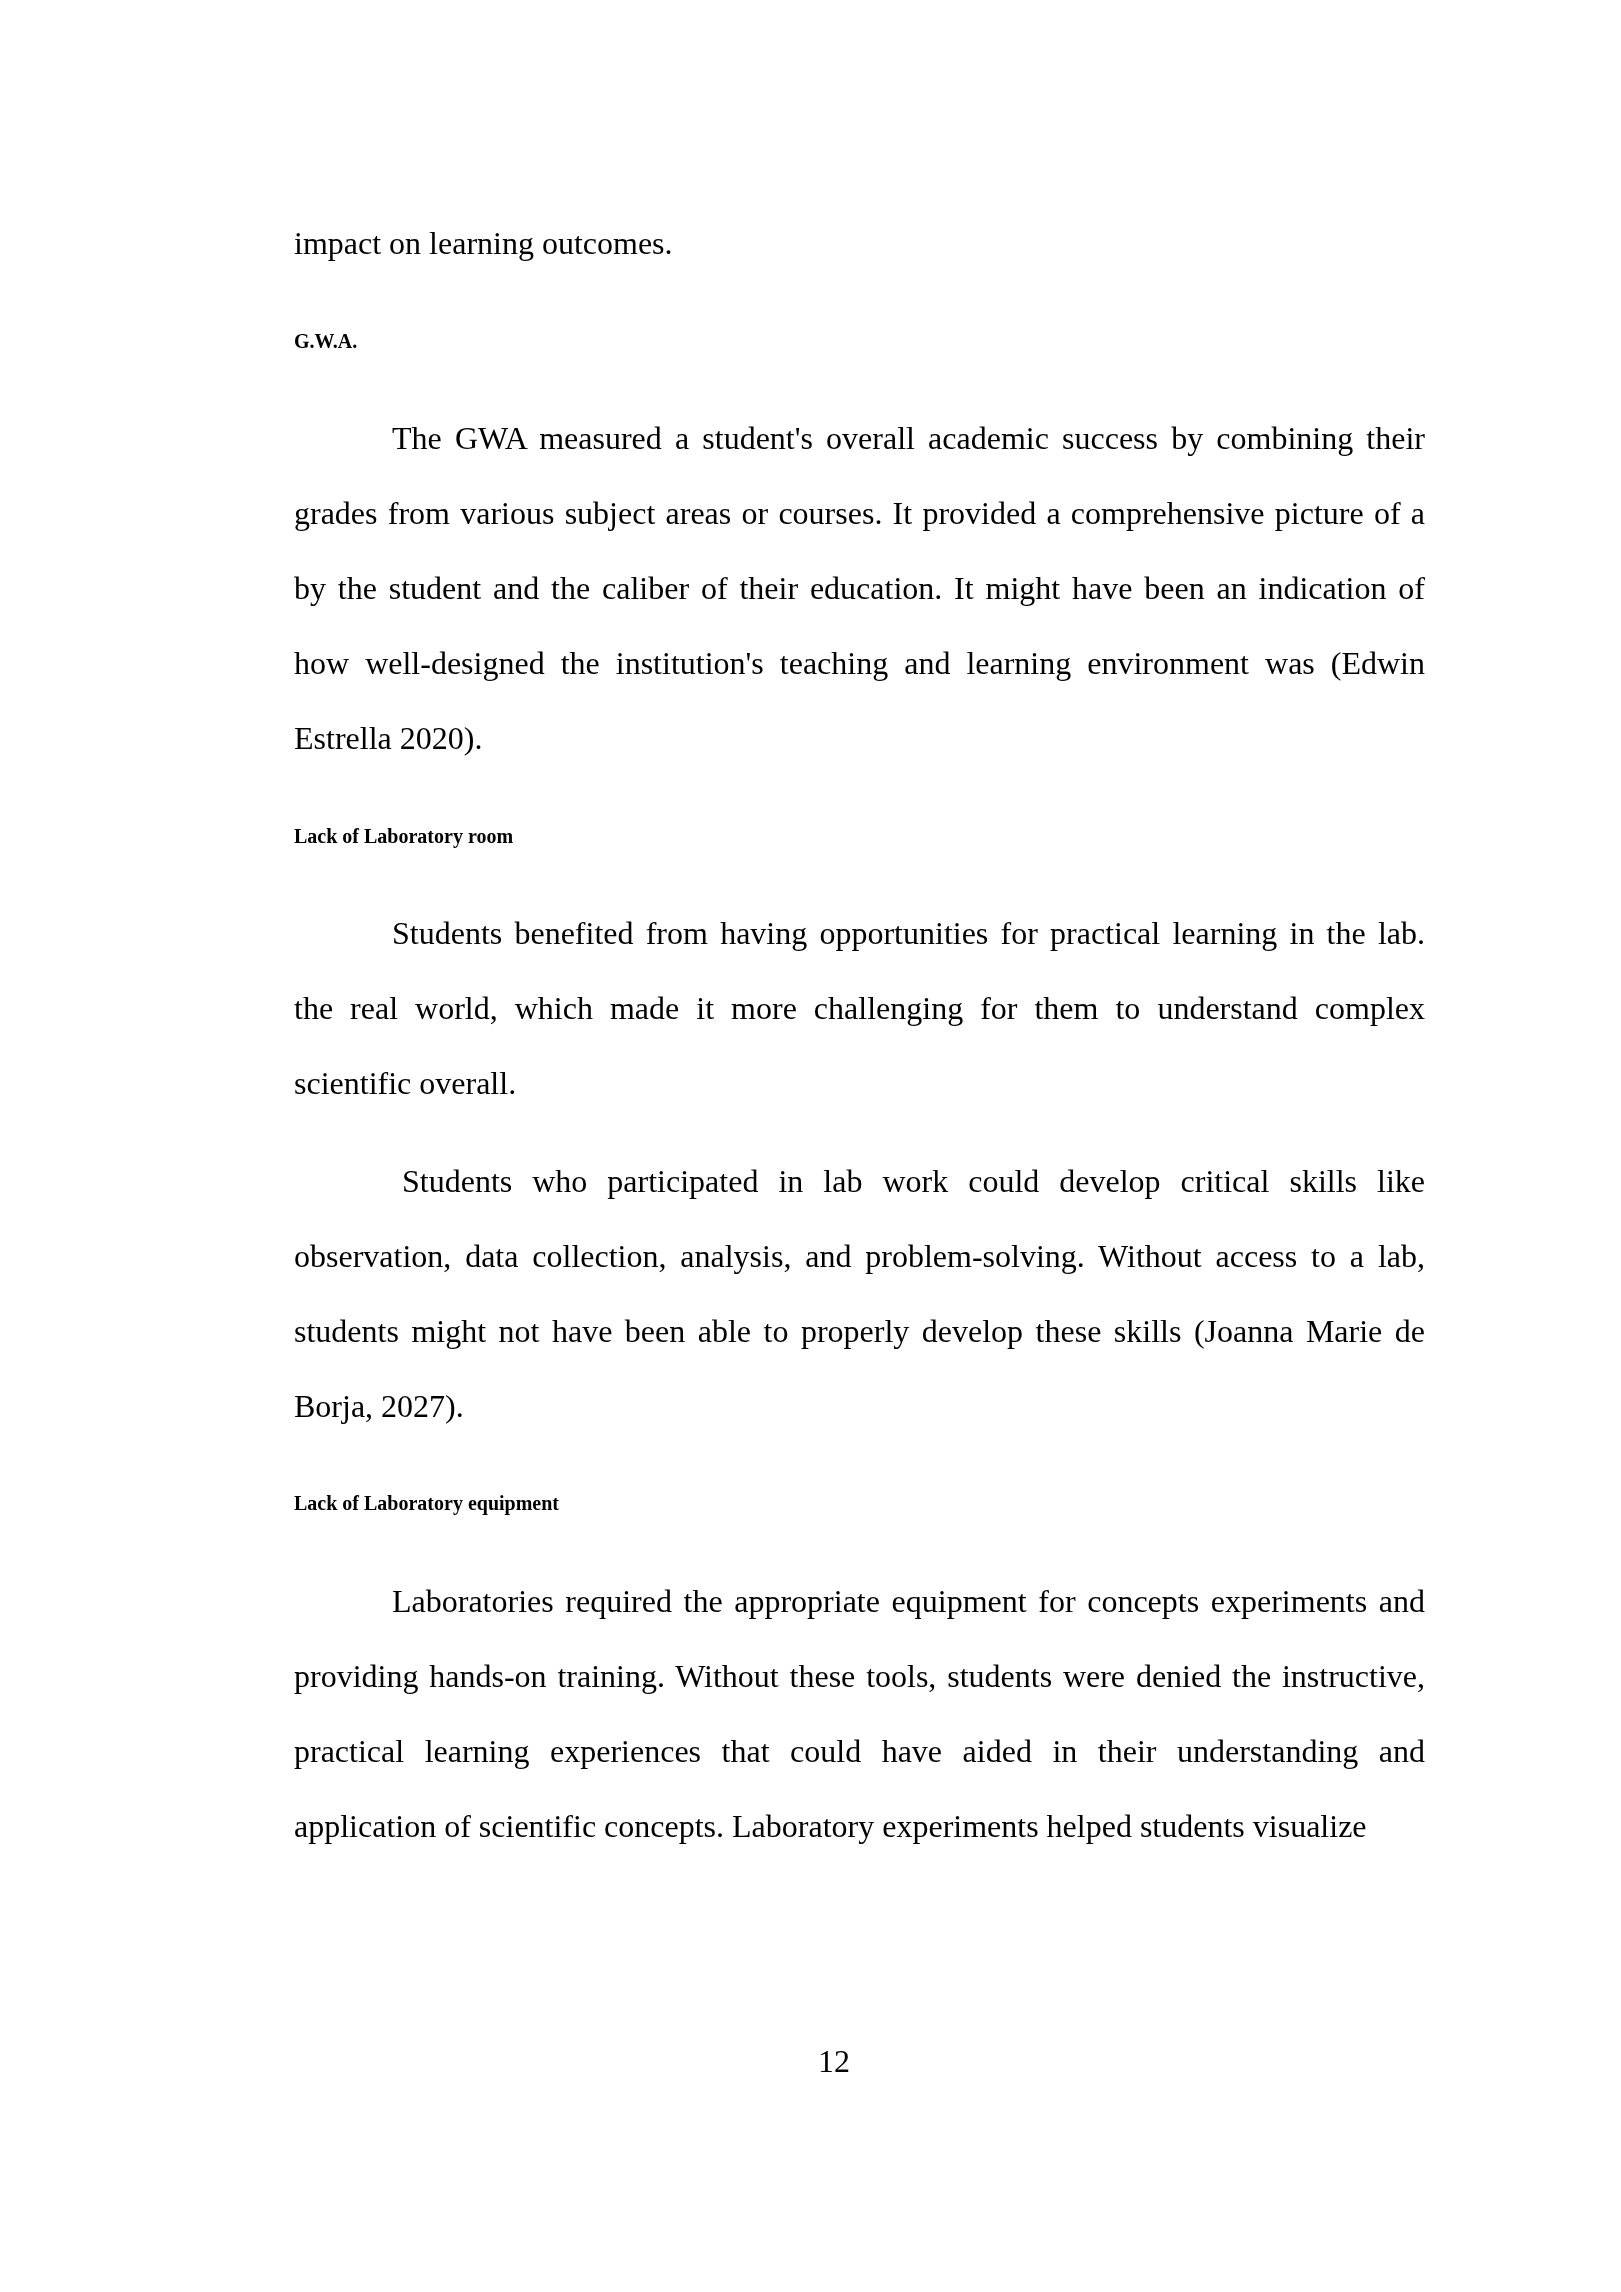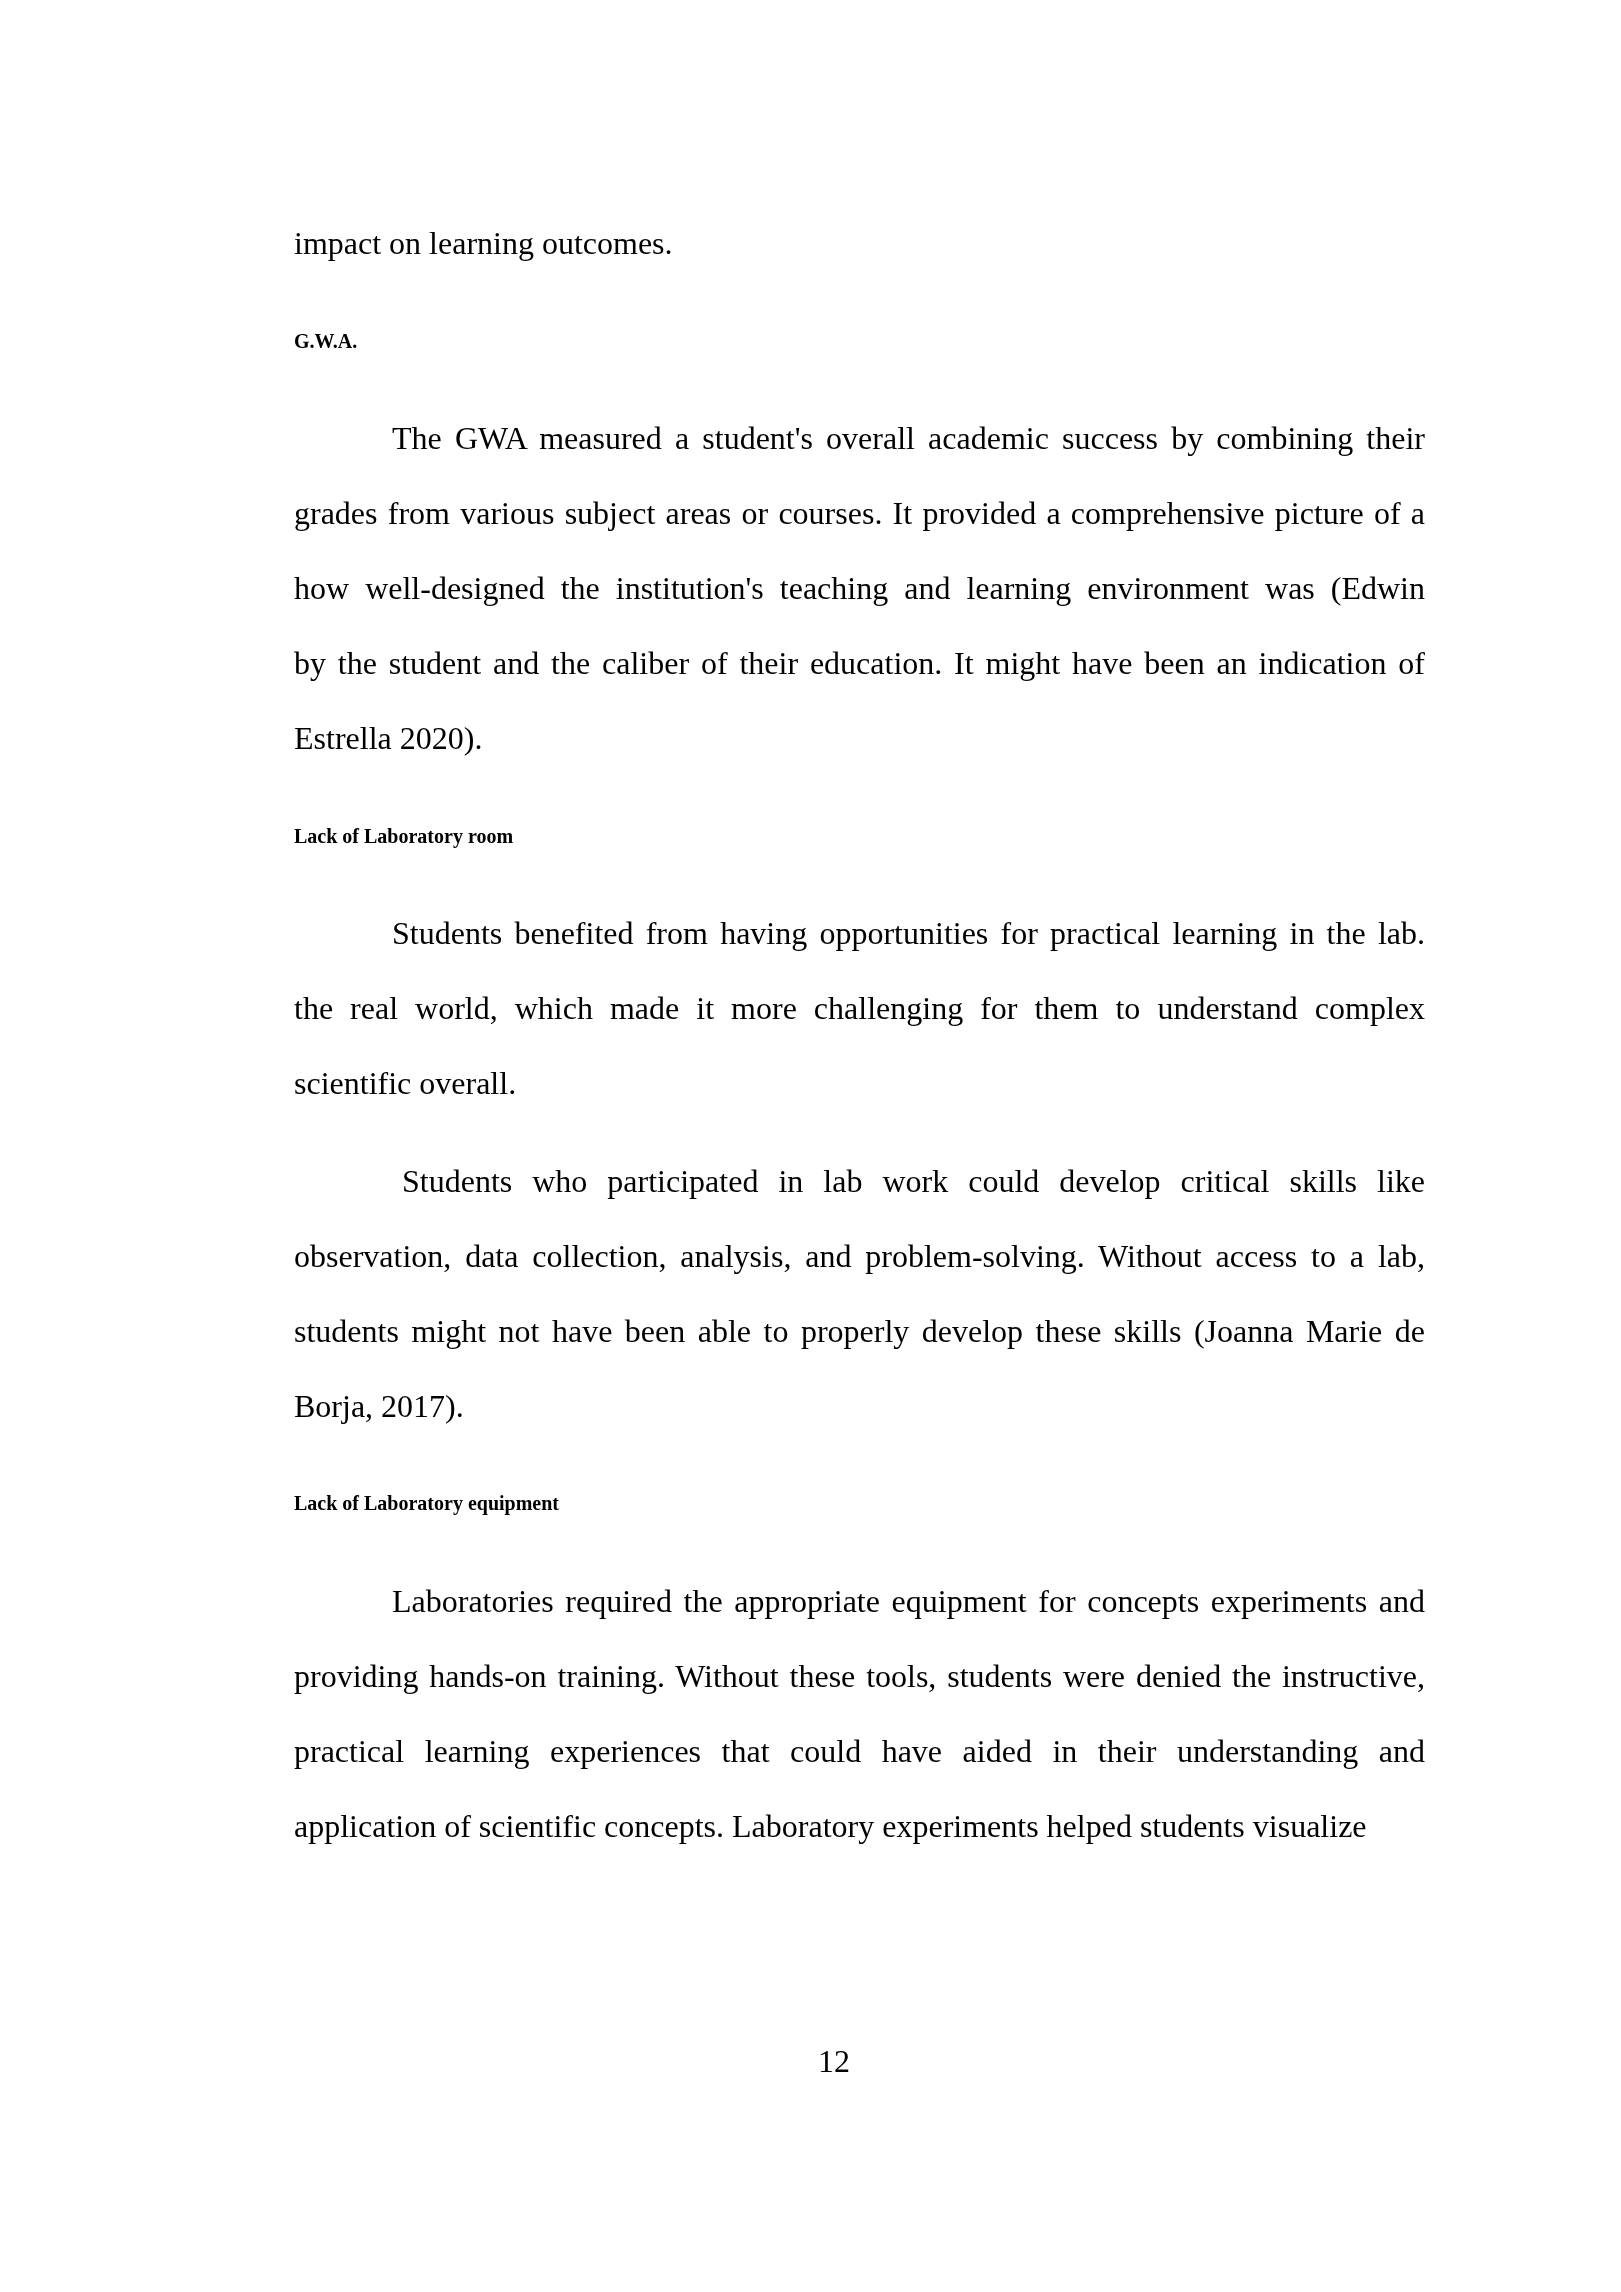--- a/index.html
+++ b/index.html
@@ -75,8 +75,8 @@
     <div class="block">
       <div class="line j ind">The GWA measured a student's overall academic success by combining their</div>
       <div class="line j">grades from various subject areas or courses. It provided a comprehensive picture of a</div>
+      <div class="line j">by the student and the caliber of their education. It might have been an indication of</div>
       <div class="line j">how well-designed the institution's teaching and learning environment was (Edwin</div>
-      <div class="line j">by the student and the caliber of their education. It might have been an indication of</div>
       <div class="line">Estrella 2020).</div>
     </div>
 

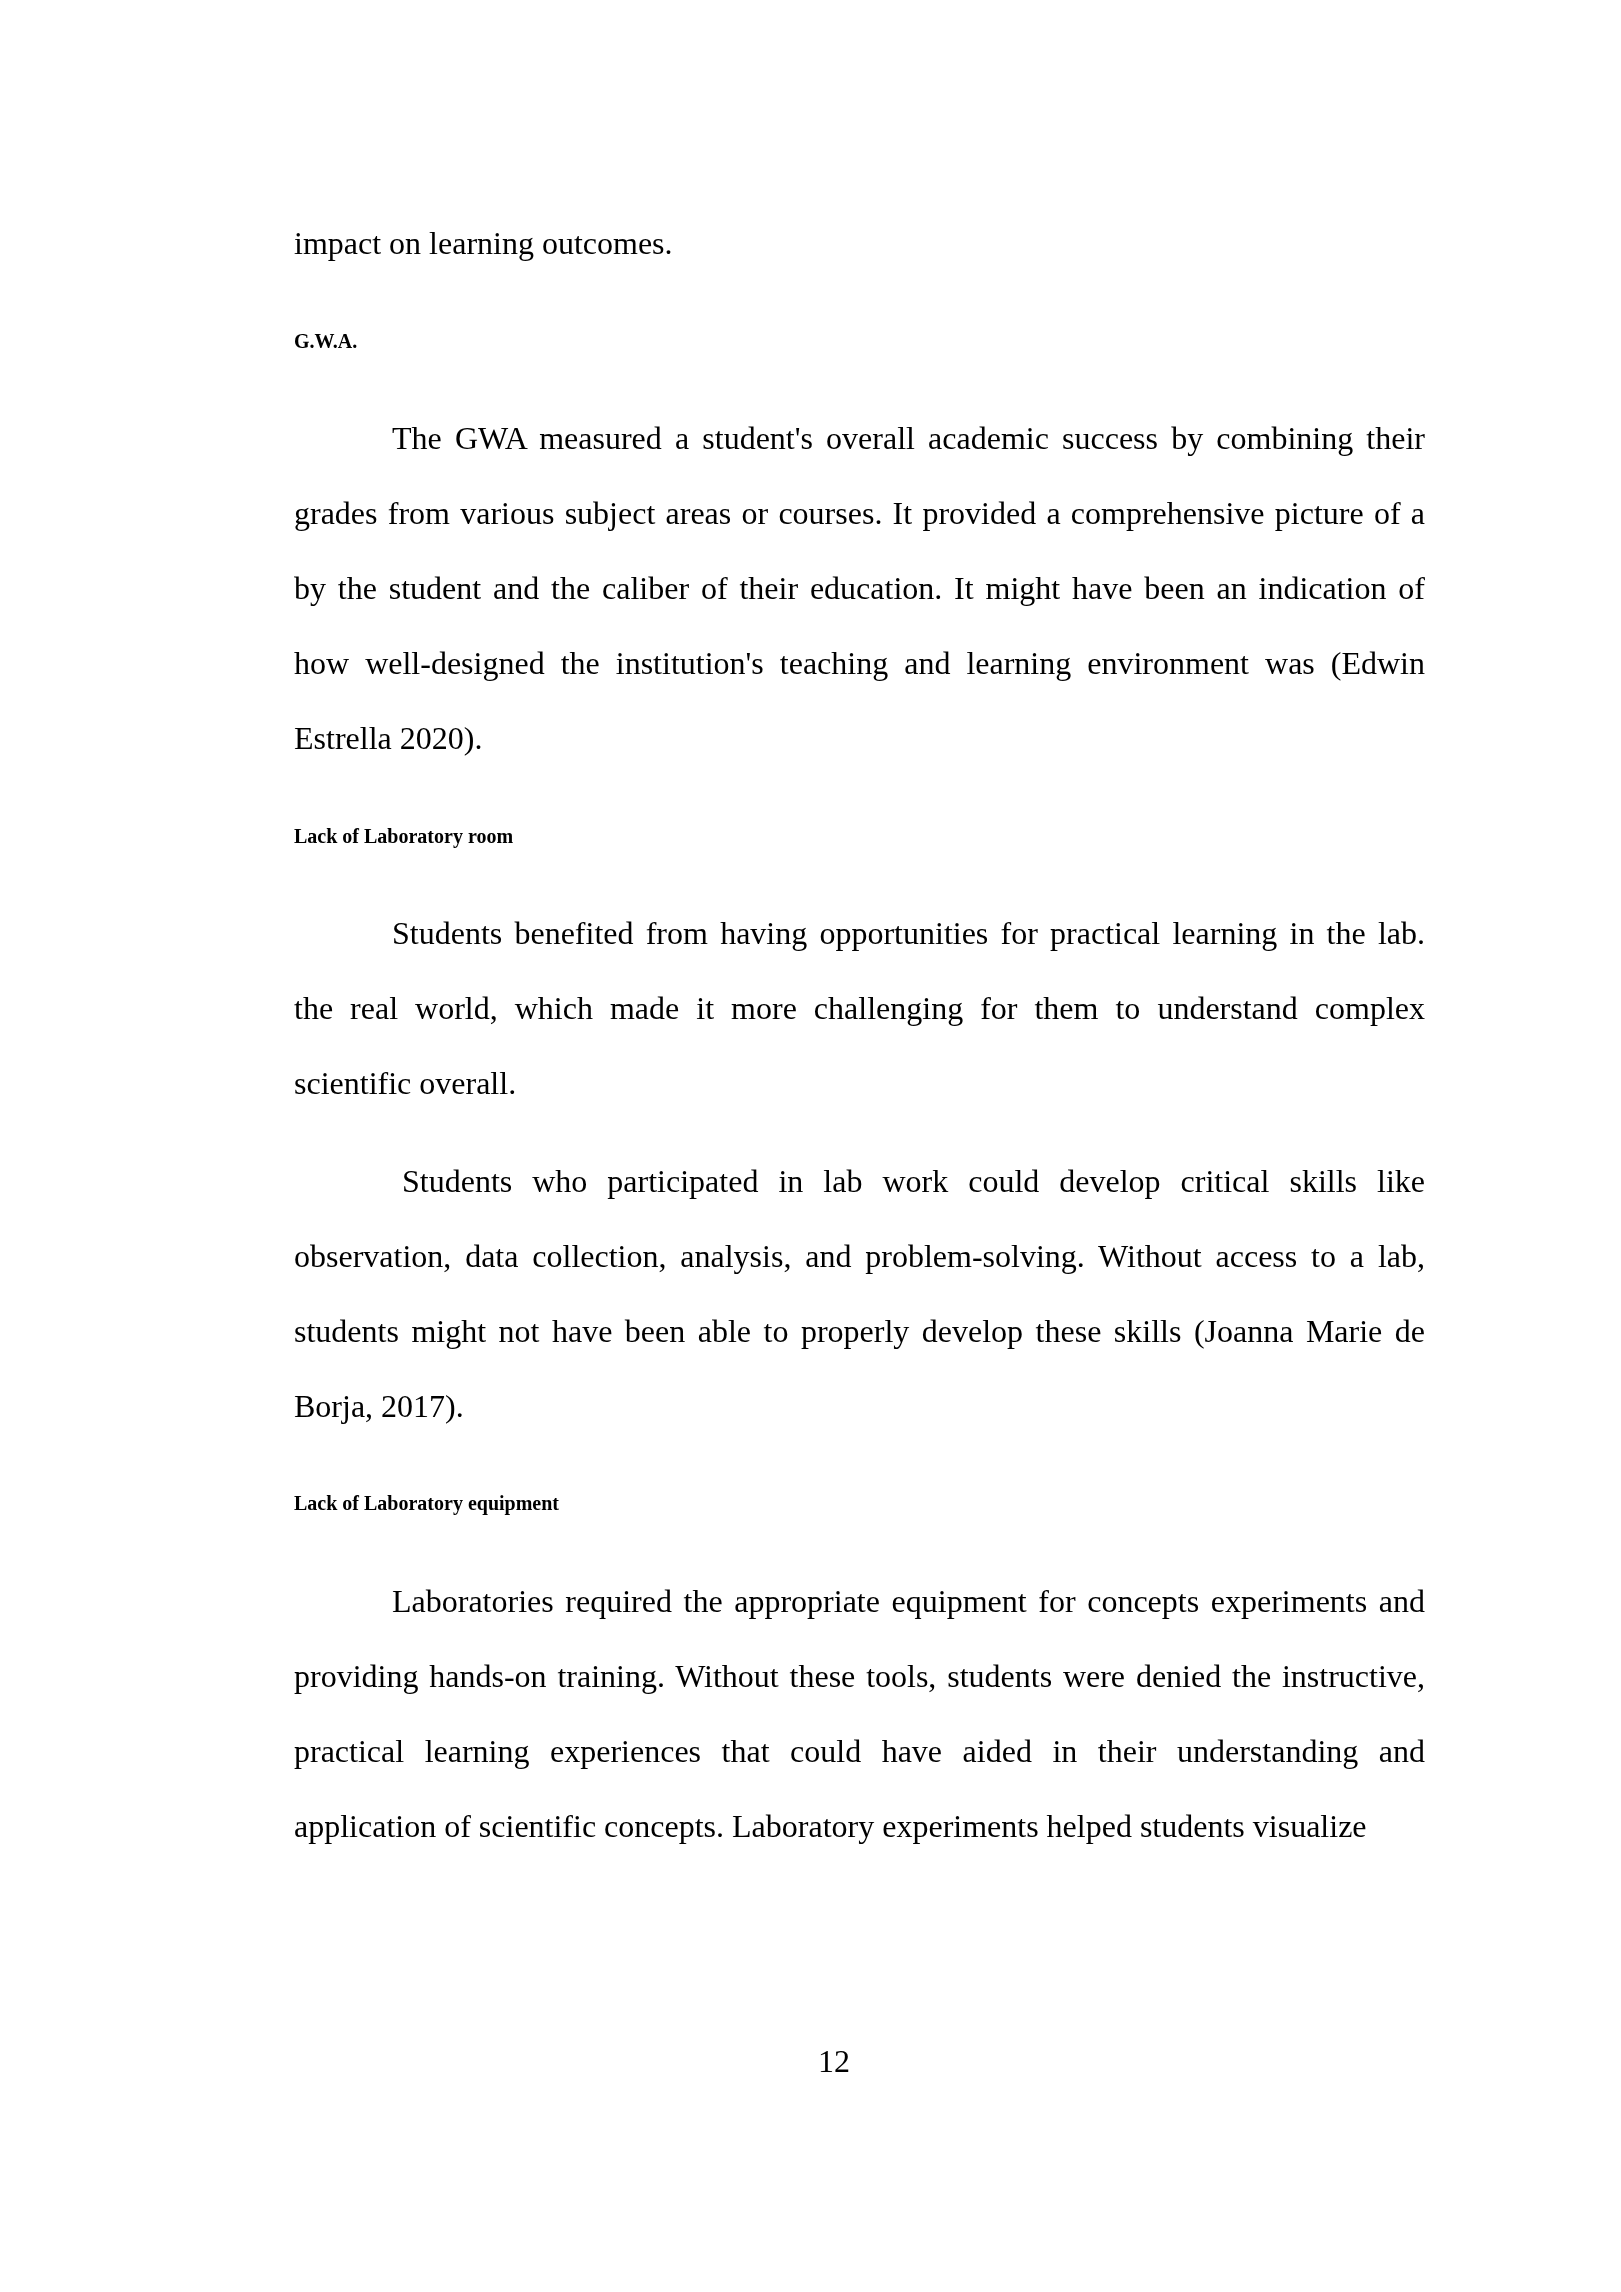--- a/index.html
+++ b/index.html
@@ -92,7 +92,7 @@
       <div class="line j ind-lg">Students who participated in lab work could develop critical skills like</div>
       <div class="line j">observation, data collection, analysis, and problem-solving. Without access to a lab,</div>
       <div class="line j">students might not have been able to properly develop these skills (Joanna Marie de</div>
-      <div class="line">Borja, 2017).</div>
+      <div class="line">Borja, 2027).</div>
     </div>
 
     <h2 class="heading block">Lack of Laboratory equipment</h2>

